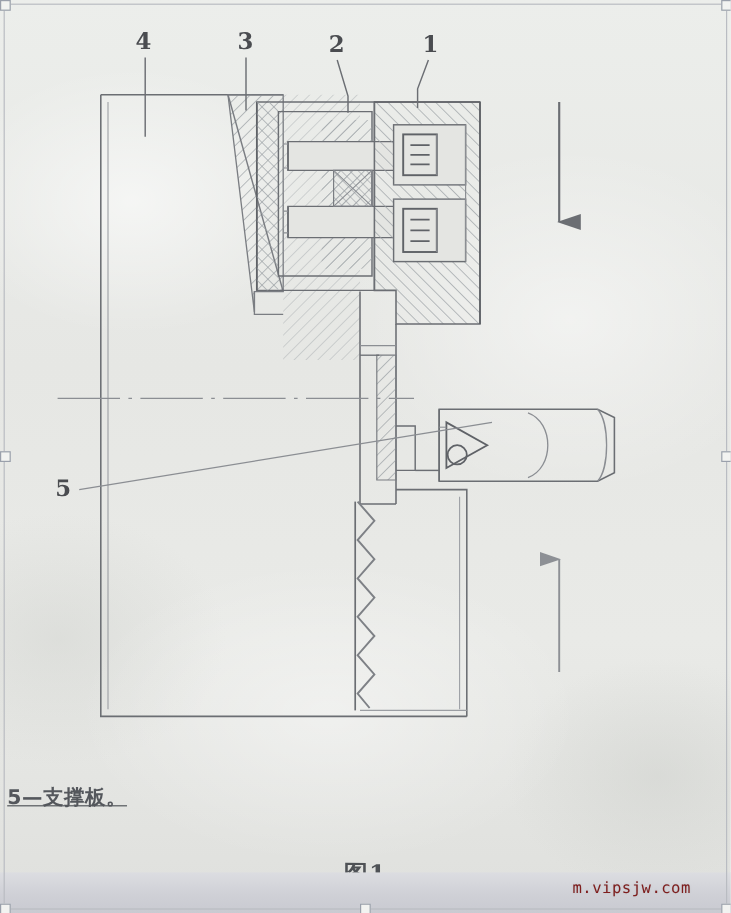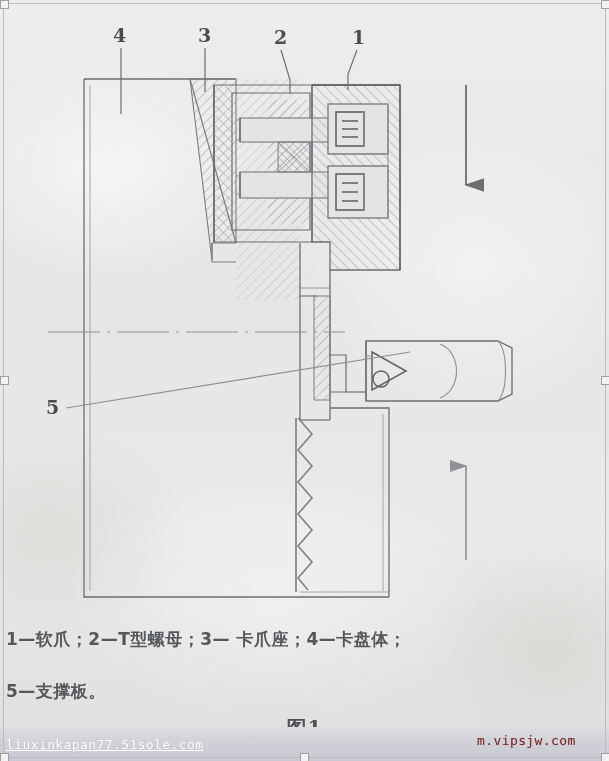--- a/index.html
+++ b/index.html
@@ -270,7 +270,6 @@
   <div class="num-label" style="left:352px; top:28px;">1</div>
   <div class="num-label" style="left:46px; top:398px;">5</div>
 
-  <div class="caption" style="left:6px; top:628px;">1—软爪；2—T型螺母；3— 卡爪座；4—卡盘体；</div>
   <div class="caption" style="left:6px; top:680px;">5—支撑板。</div>
 
   <div id="fig-title" style="top:715px;">图1</div>

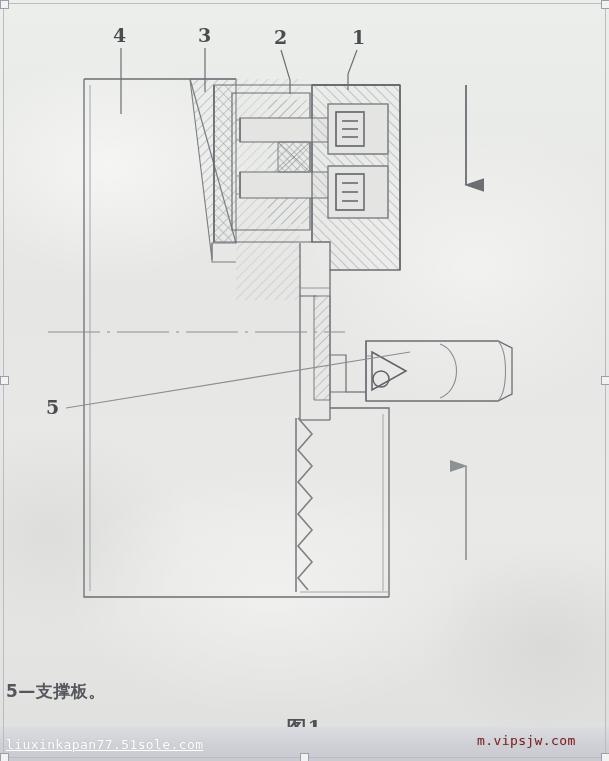--- a/index.html
+++ b/index.html
@@ -270,7 +270,7 @@
   <div class="num-label" style="left:352px; top:28px;">1</div>
   <div class="num-label" style="left:46px; top:398px;">5</div>
 
-  <div class="caption" style="left:6px; top:680px;">5—支撑板。</div>
+  <div class="caption" style="left:6px; top:653px;text-decoration:underline;">5—支撑板。</div>
 
   <div id="fig-title" style="top:715px;">图1</div>
 

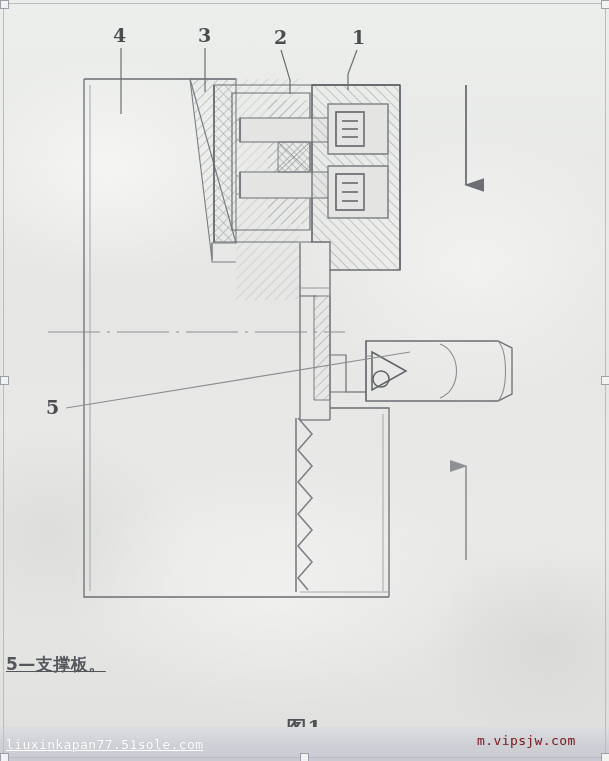--- a/index.html
+++ b/index.html
@@ -276,7 +276,6 @@
 
   <div id="bottom-strip"></div>
 
-  <div class="watermark" id="wm-left">liuxinkapan77.51sole.com</div>
   <div class="watermark" id="wm-right">m.vipsjw.com</div>
 
   <div id="scan-border"></div>

